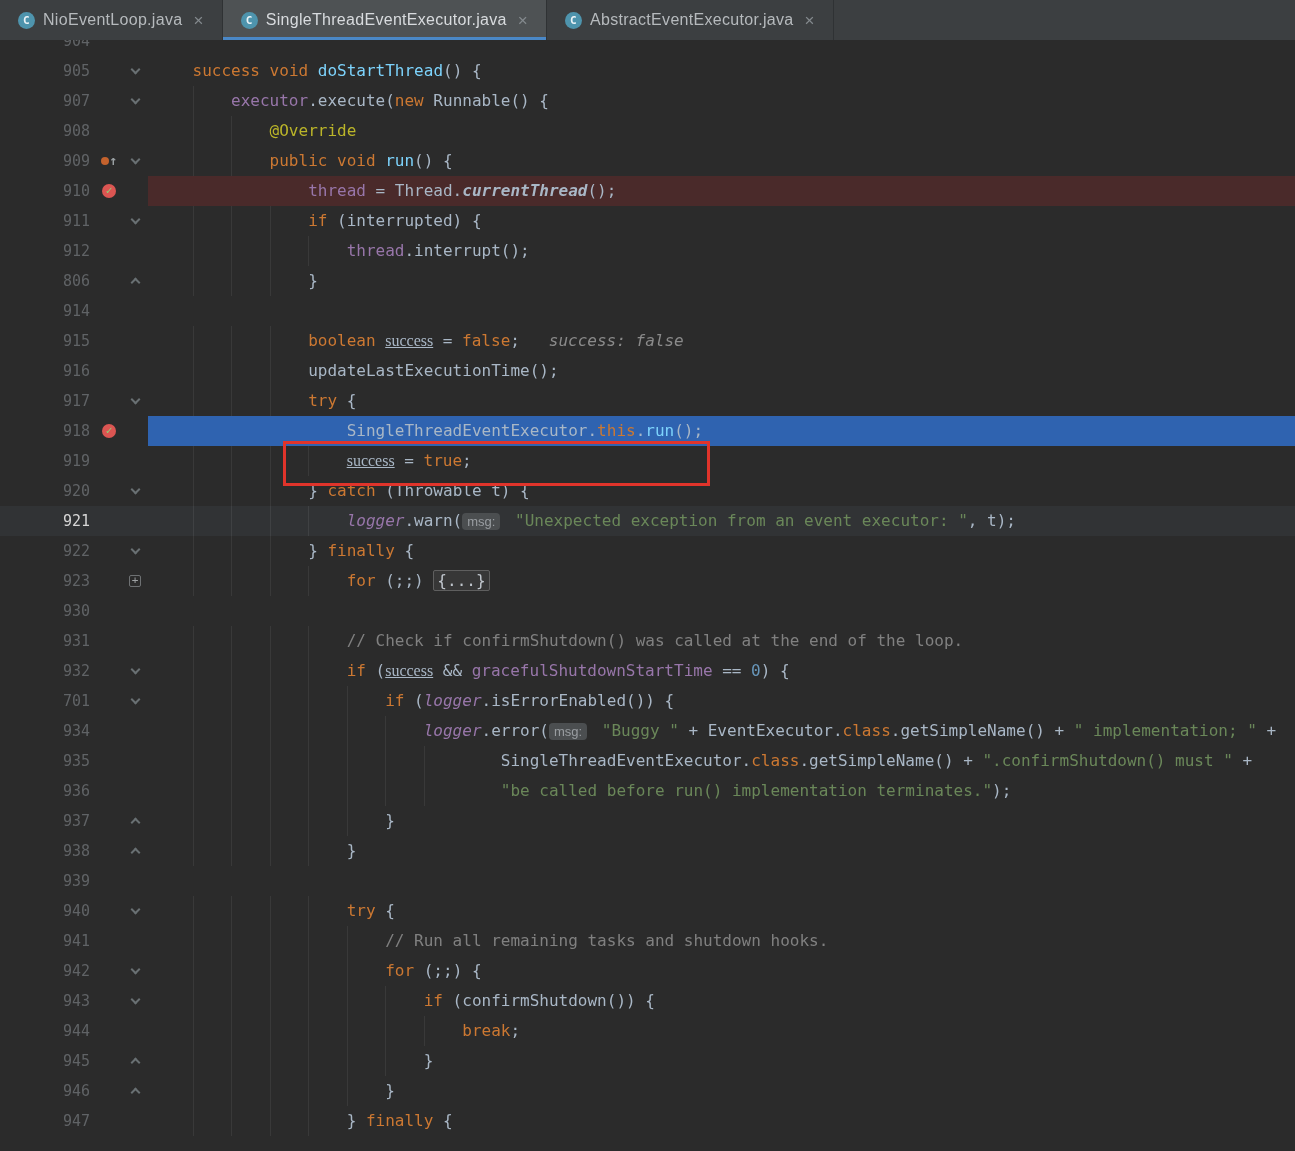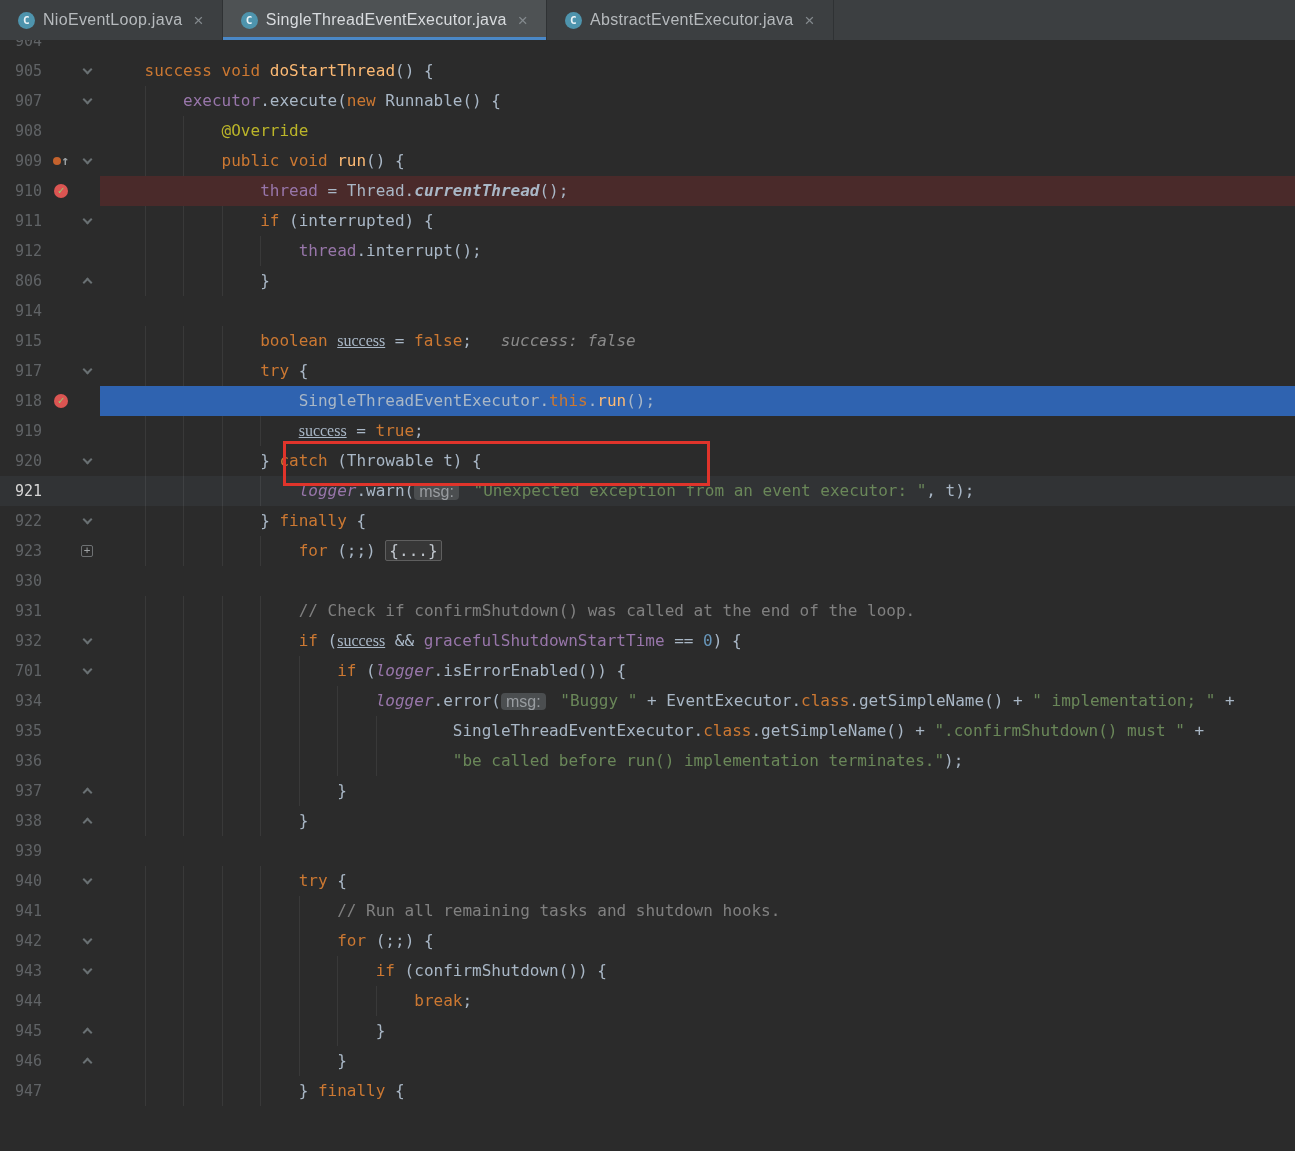--- a/index.html
+++ b/index.html
@@ -22,7 +22,7 @@
   
   #editor { position:absolute; top:40px; left:0; right:0; bottom:0; overflow:hidden; background:#2b2b2b; }
   #editor-lines { margin-top:-14px; }
-  .row { display:flex; height:30px; line-height:30px; font-size:16px; color:#a9b7c6; position:relative; }
+  .row { display:flex; height:30px; line-height:30px; font-size:16px; color:#a9b7c6; position:relative;padding-left:48px; }
   .ln { width:48px; padding-left:15px; color:#606366; font-size:15px; flex:none; }
   .ln.bright { color:#d6d6d6; }
   .gicon { width:26px; flex:none; display:flex; align-items:center; justify-content:center; }

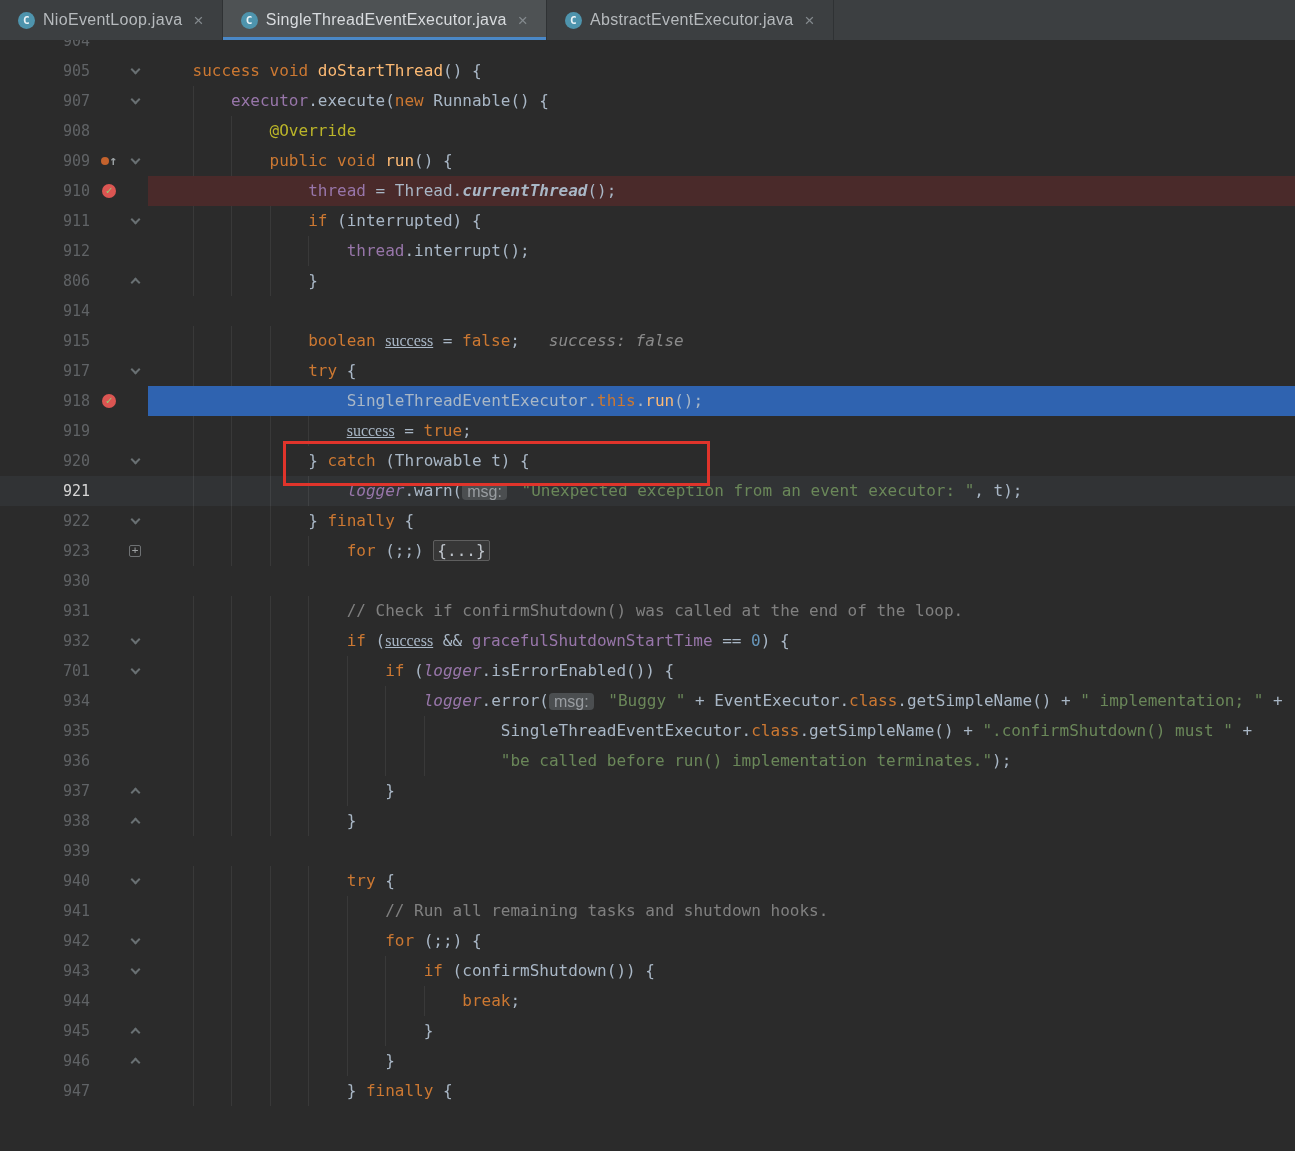--- a/index.html
+++ b/index.html
@@ -44,7 +44,7 @@
   .tk-fld { color:#9876aa; }
   .tk-sfld{ color:#9876aa; font-style:italic; }
   .tk-ann { color:#bbb529; }
-  .tk-dec { color:#fdba74; }
+  .tk-dec { color:#7dd3fc; }
   .tk-itl { color:#a9b7c6; font-style:italic;font-weight:bold; }
   .tk-und { color:#a9b7c6; text-decoration:underline;font-family:Liberation Serif, serif; }
   .tk-dbg { color:#8a8a8a; font-style:italic; }

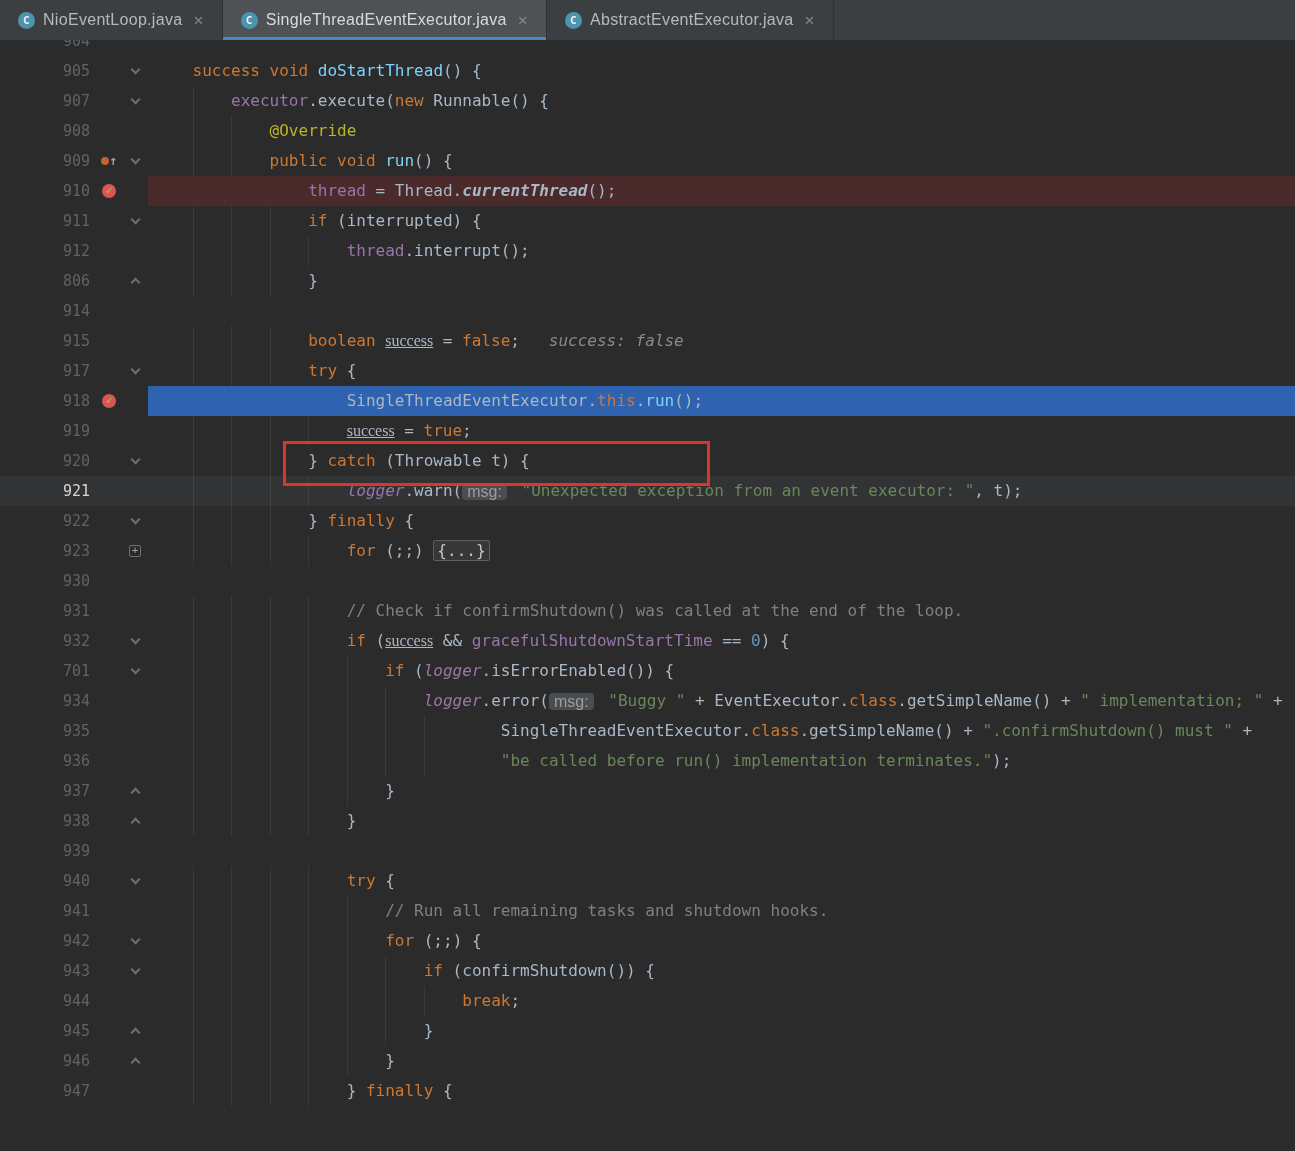--- a/index.html
+++ b/index.html
@@ -174,6 +174,12 @@
         <span class="code"><span class="guide" style="left: 44.52px;"></span><span class="guide" style="left: 83.04px;"></span><span class="guide" style="left: 121.56px;"></span><span class="tk-pl">                </span><span class="tk-kw">boolean</span><span class="tk-pl"> </span><span class="tk-und">success</span><span class="tk-pl"> = </span><span class="tk-kw">false</span><span class="tk-pl">;</span><span class="tk-dbg">   success: false</span></span>
       </div>
       <div class="row">
+        <span class="ln">916</span>
+        <span class="gicon"></span>
+        <span class="gfold"></span>
+        <span class="code"><span class="guide" style="left: 44.52px;"></span><span class="guide" style="left: 83.04px;"></span><span class="guide" style="left: 121.56px;"></span><span class="tk-pl">                </span><span class="tk-pl">updateLastExecutionTime();</span></span>
+      </div>
+      <div class="row">
         <span class="ln">917</span>
         <span class="gicon"></span>
         <span class="gfold">

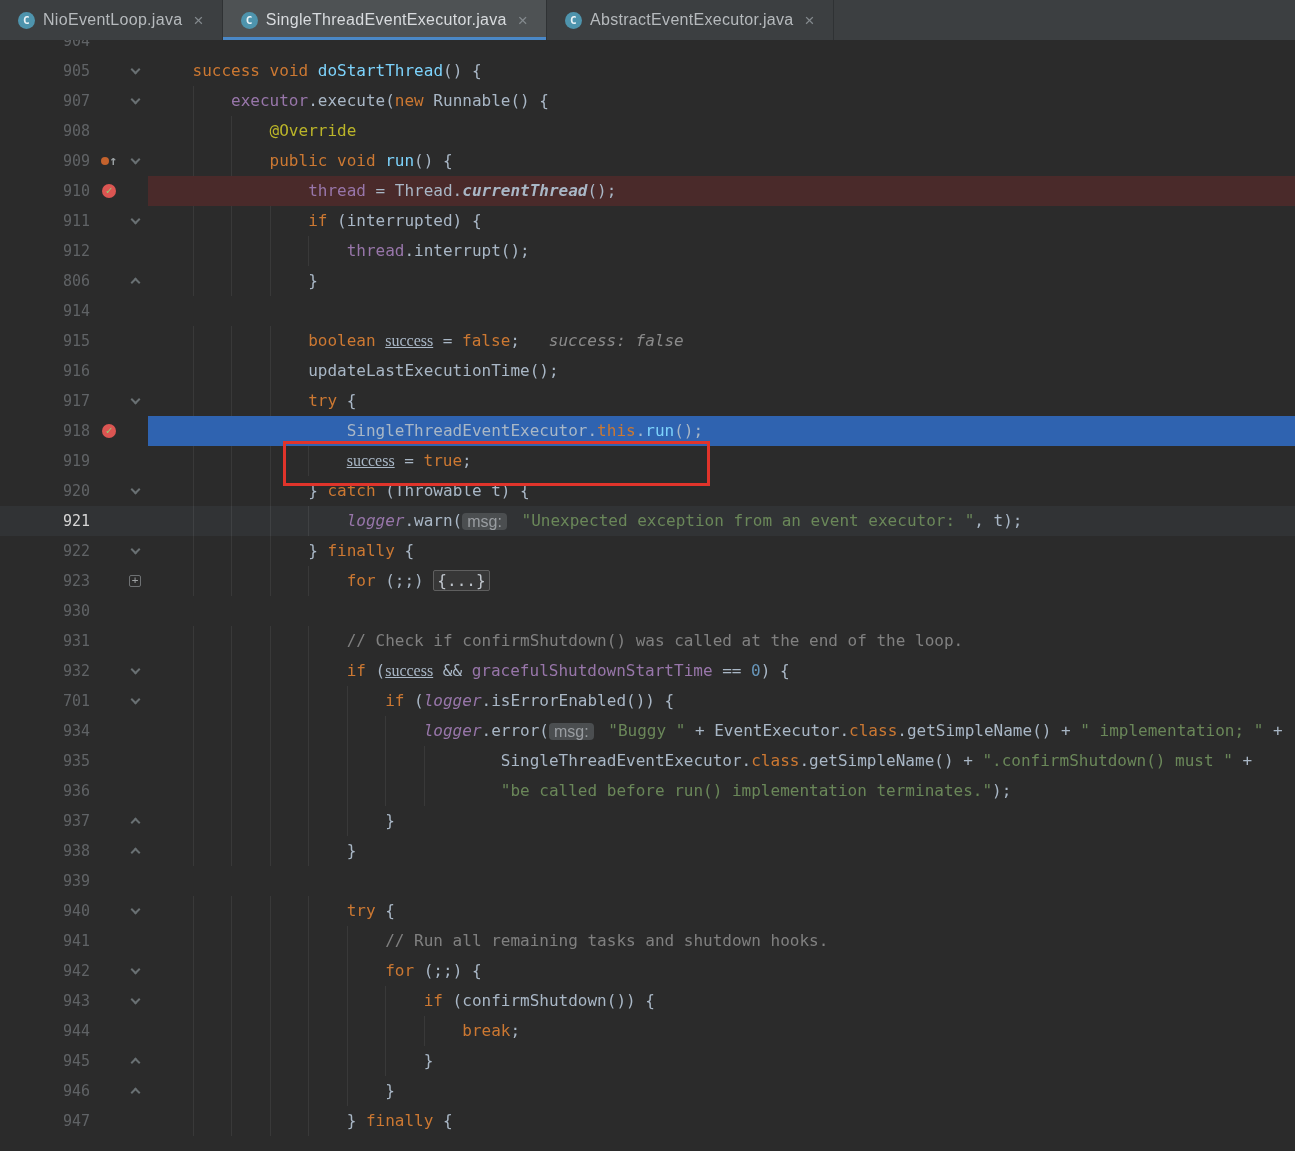--- a/index.html
+++ b/index.html
@@ -48,7 +48,7 @@
   .tk-itl { color:#a9b7c6; font-style:italic;font-weight:bold; }
   .tk-und { color:#a9b7c6; text-decoration:underline;font-family:Liberation Serif, serif; }
   .tk-dbg { color:#8a8a8a; font-style:italic; }
-  .tk-badge { display:inline-block; background:#4b4e50; color:#999da1; font-size:16px; line-height:17px;
+  .tk-badge { display:inline-block; background:#4b4e50; color:#999da1; font-size:13px; line-height:17px;
               padding:0 5px; border-radius:4px; vertical-align:middle; margin-right:5px;
               font-family:"Liberation Sans", sans-serif; }
   .tk-folded { background:#373737; border:1px solid #5f5f5f; border-radius:2px; padding:0 3px; color:#c0c6cd; }

